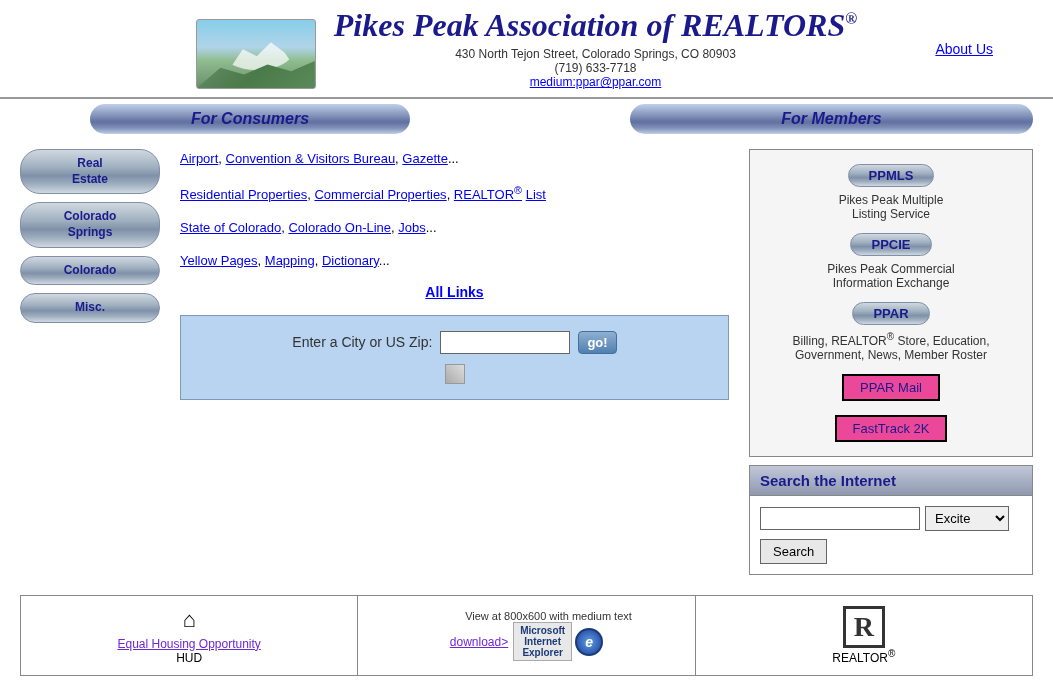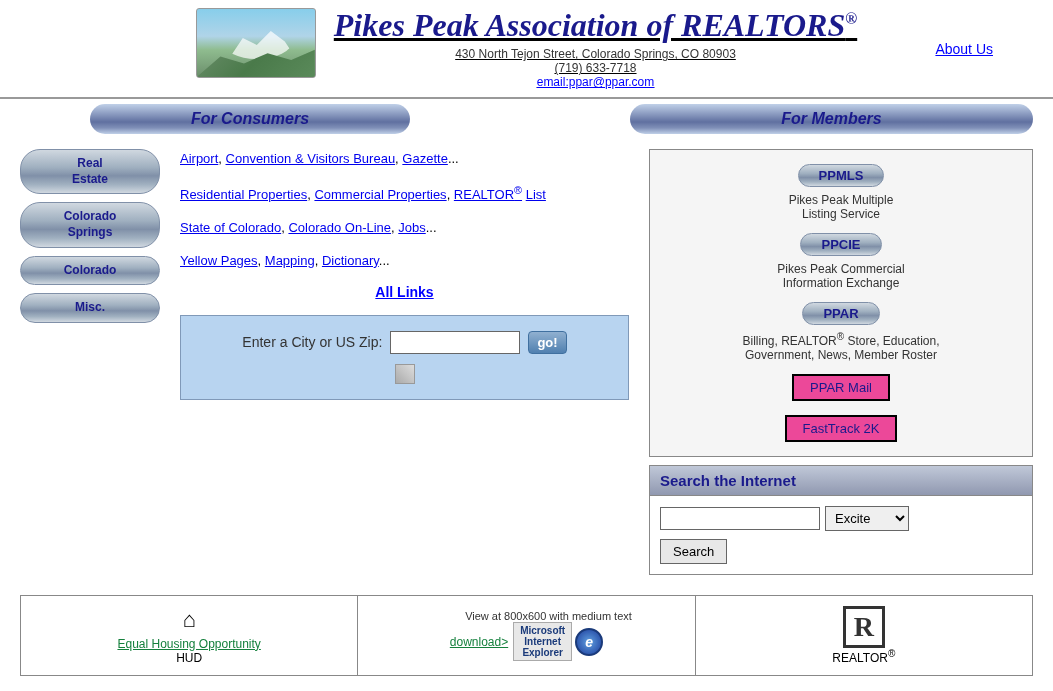--- a/index.html
+++ b/index.html
@@ -21,9 +21,8 @@
     }
     .header-logo-area {
       display: flex;
-      align-items: flex-start;
+      align-items: flex-end;
       gap: 18px;
-      text-decoration: underline;
     }
     .mountain-img {
       width: 120px;

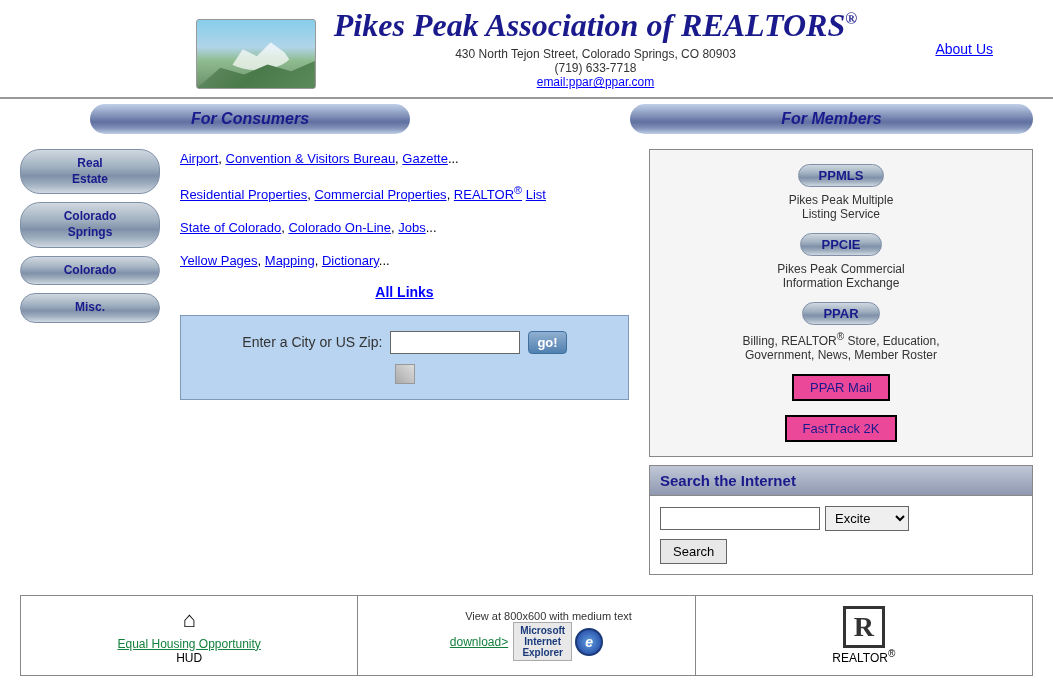--- a/index.html
+++ b/index.html
@@ -349,7 +349,7 @@
       <div class="header-contact">
         <div>430 North Tejon Street, Colorado Springs, CO 80903</div>
         <div>(719) 633-7718</div>
-        <a href="#">email:ppar@ppar.com</a>
+        <a href="#">medium:ppar@ppar.com</a>
       </div>
     </div>
   </div>

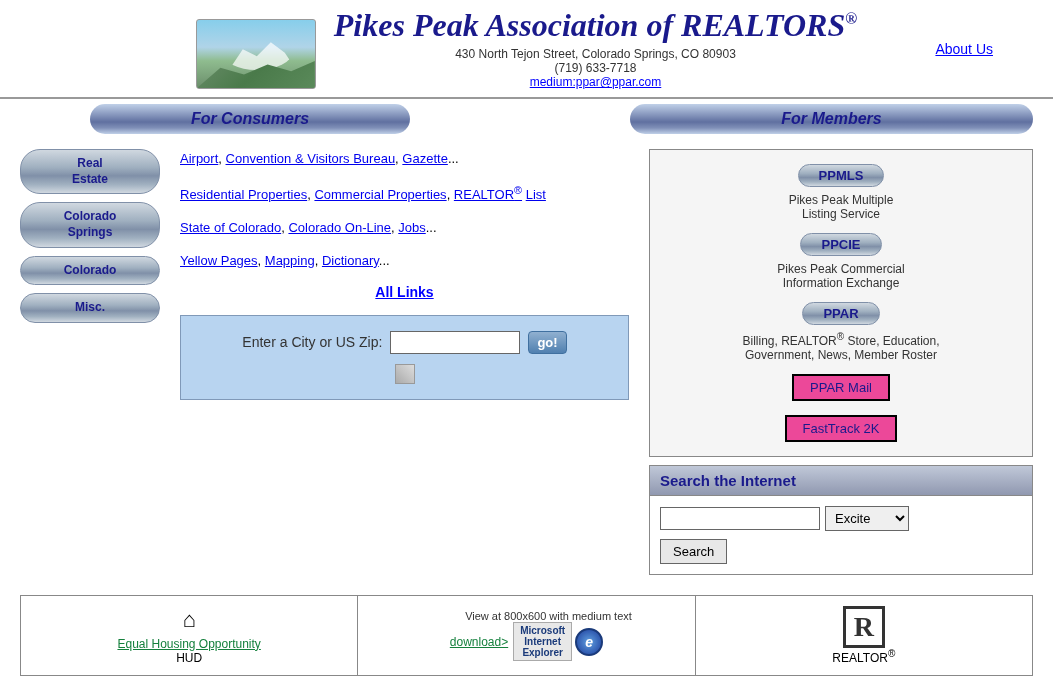--- a/index.html
+++ b/index.html
@@ -207,7 +207,7 @@
 
     
     .right-panel {
-      width: 384px;
+      width: 284px;
       flex-shrink: 0;
     }
     .members-box {

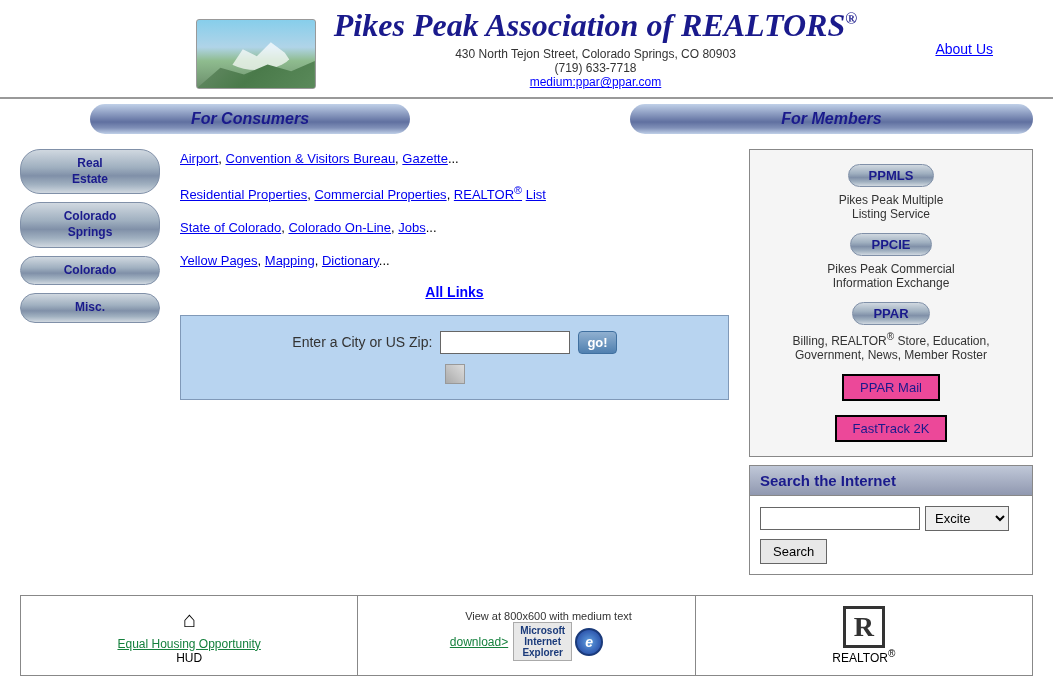--- a/index.html
+++ b/index.html
@@ -310,7 +310,7 @@
     }
     .footer-cell:last-child { border-right: none; }
     .footer-cell a {
-      color: #15803d;
+      color: #6d28d9;
       text-decoration: underline;
     }
     .equal-housing-icon {

